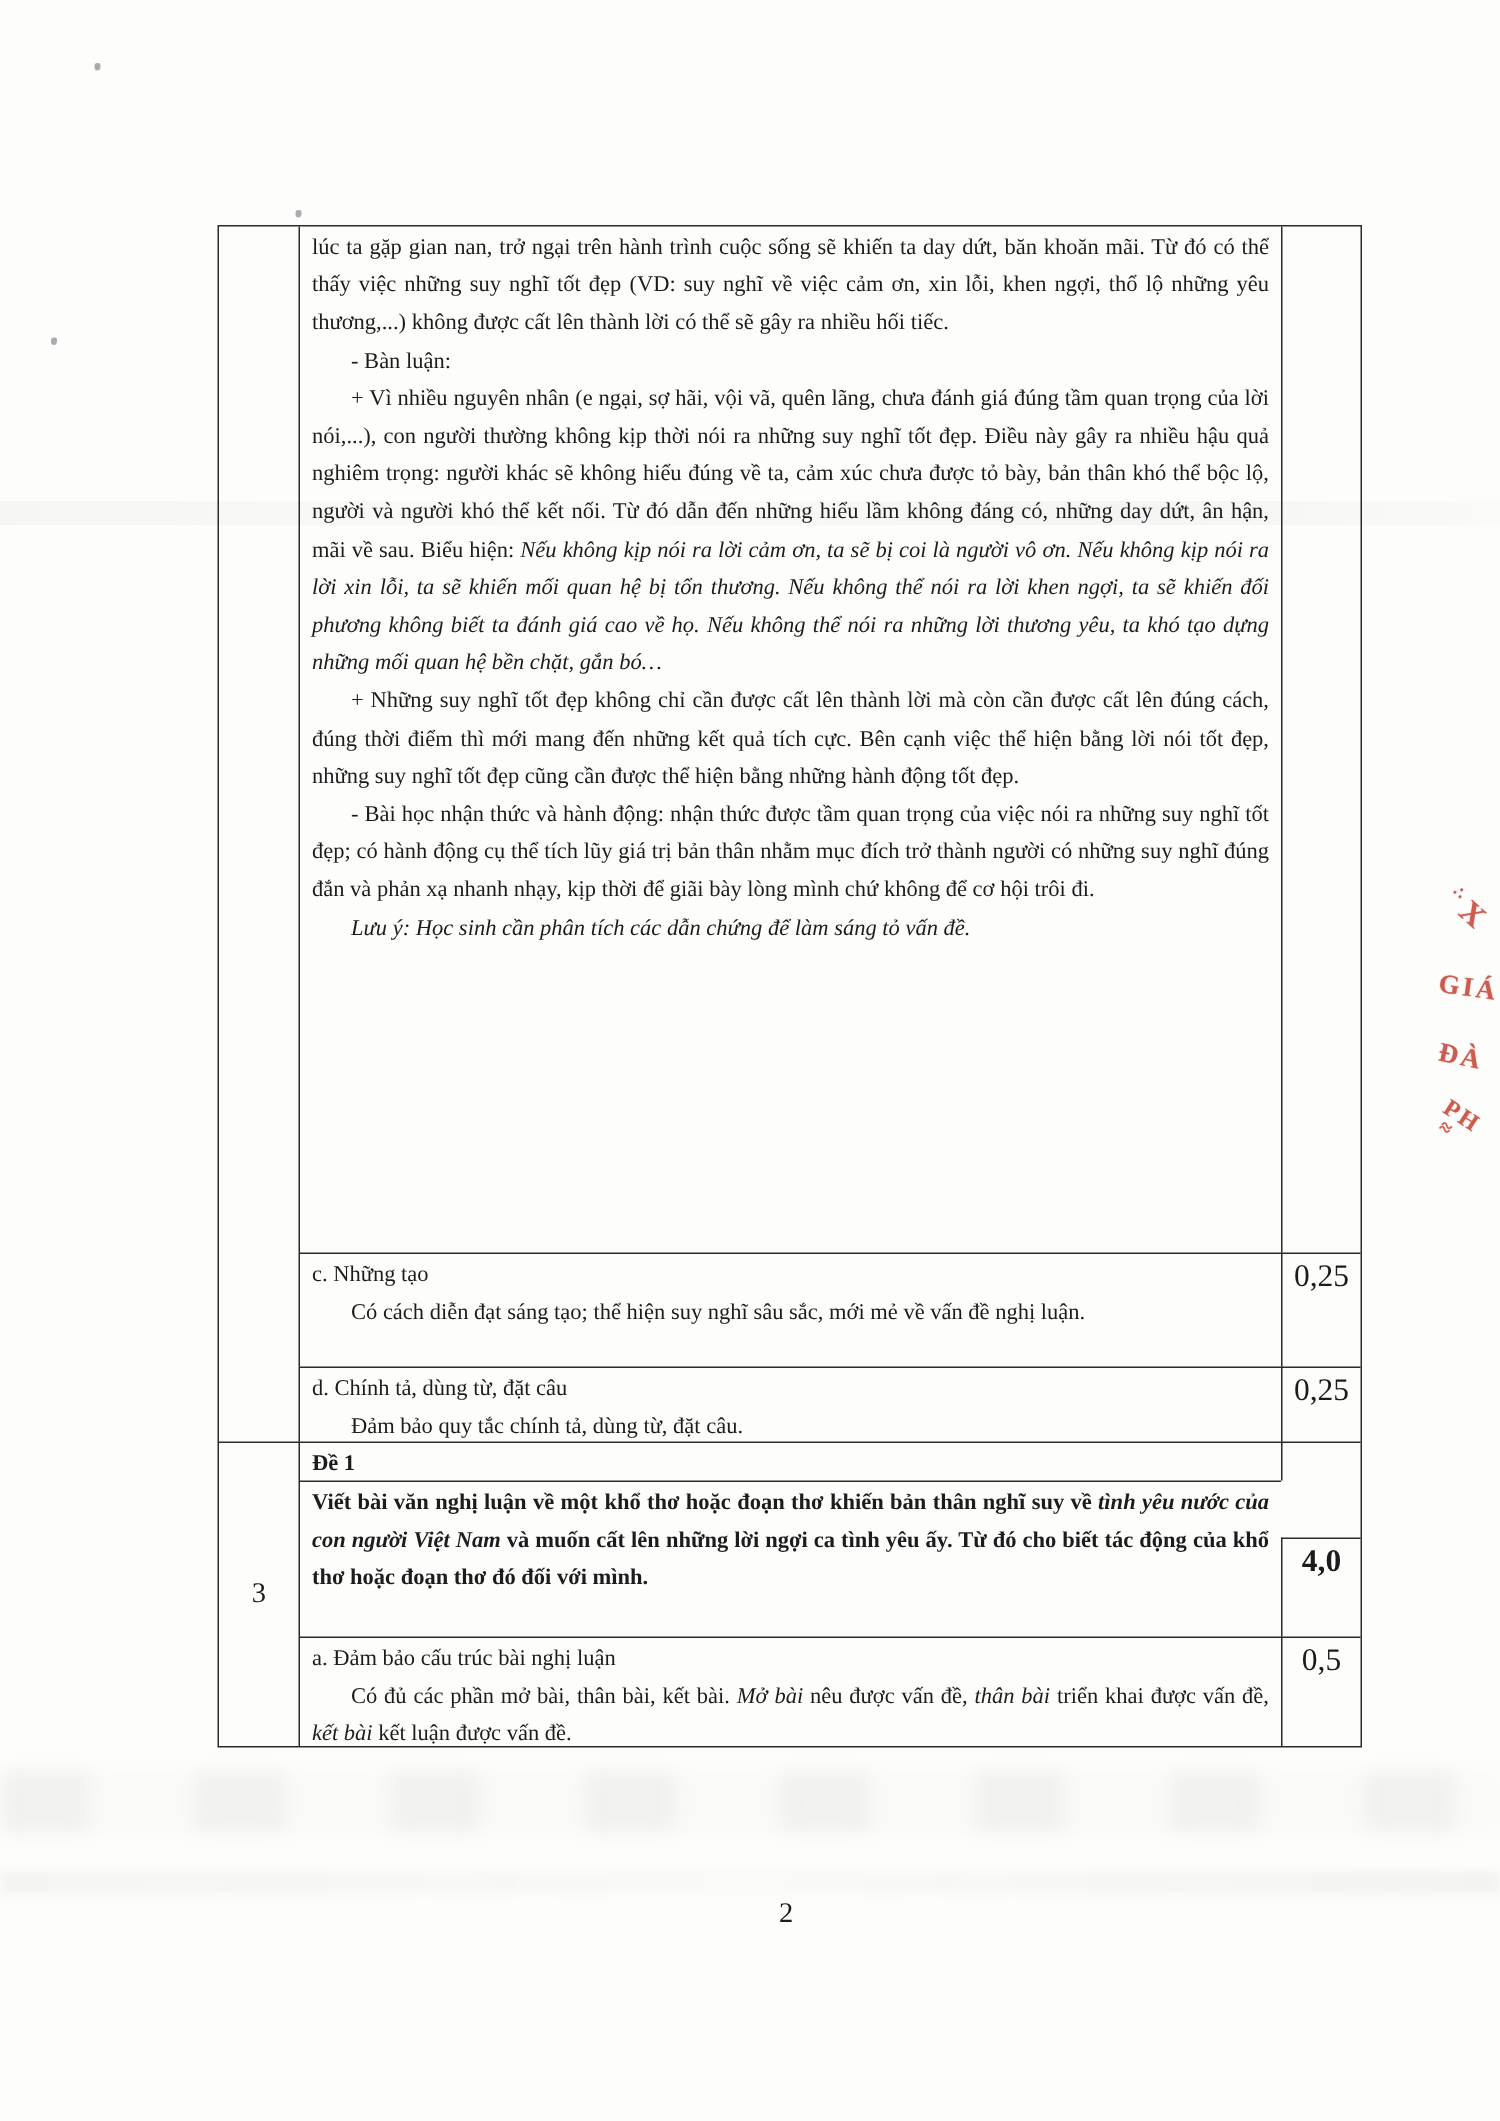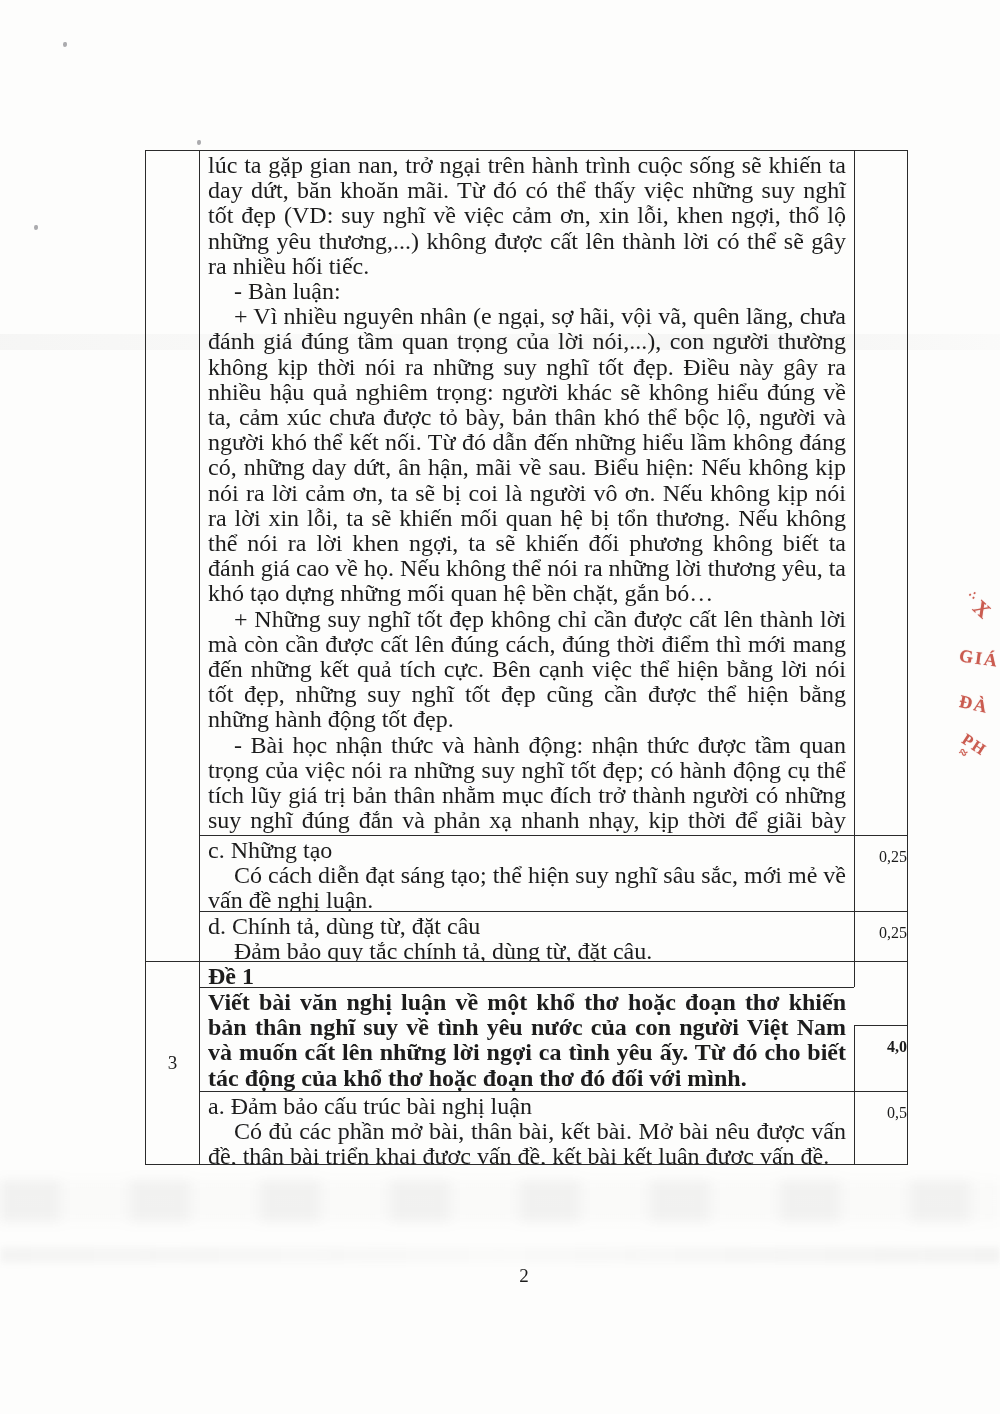--- a/index.html
+++ b/index.html
@@ -30,7 +30,7 @@
   .bt{border-top:1.4px solid #2b2b2b;}
   .num{border-right:1.4px solid #2b2b2b;display:flex;align-items:center;justify-content:center;font-size:19px;}
   .score{border-left:1.4px solid #2b2b2b;text-align:right;font-size:16px;padding-top:12px;}
-  .content{padding:2px 8px 0 8px;font-size:24px;line-height:25.2px;text-align:justify;}
+  .content{padding:2px 8px 0 8px;font-size:15px;line-height:25.2px;text-align:justify;}
   .para{margin:0;}
   .para.ind{text-indent:26px;}
   .it{}

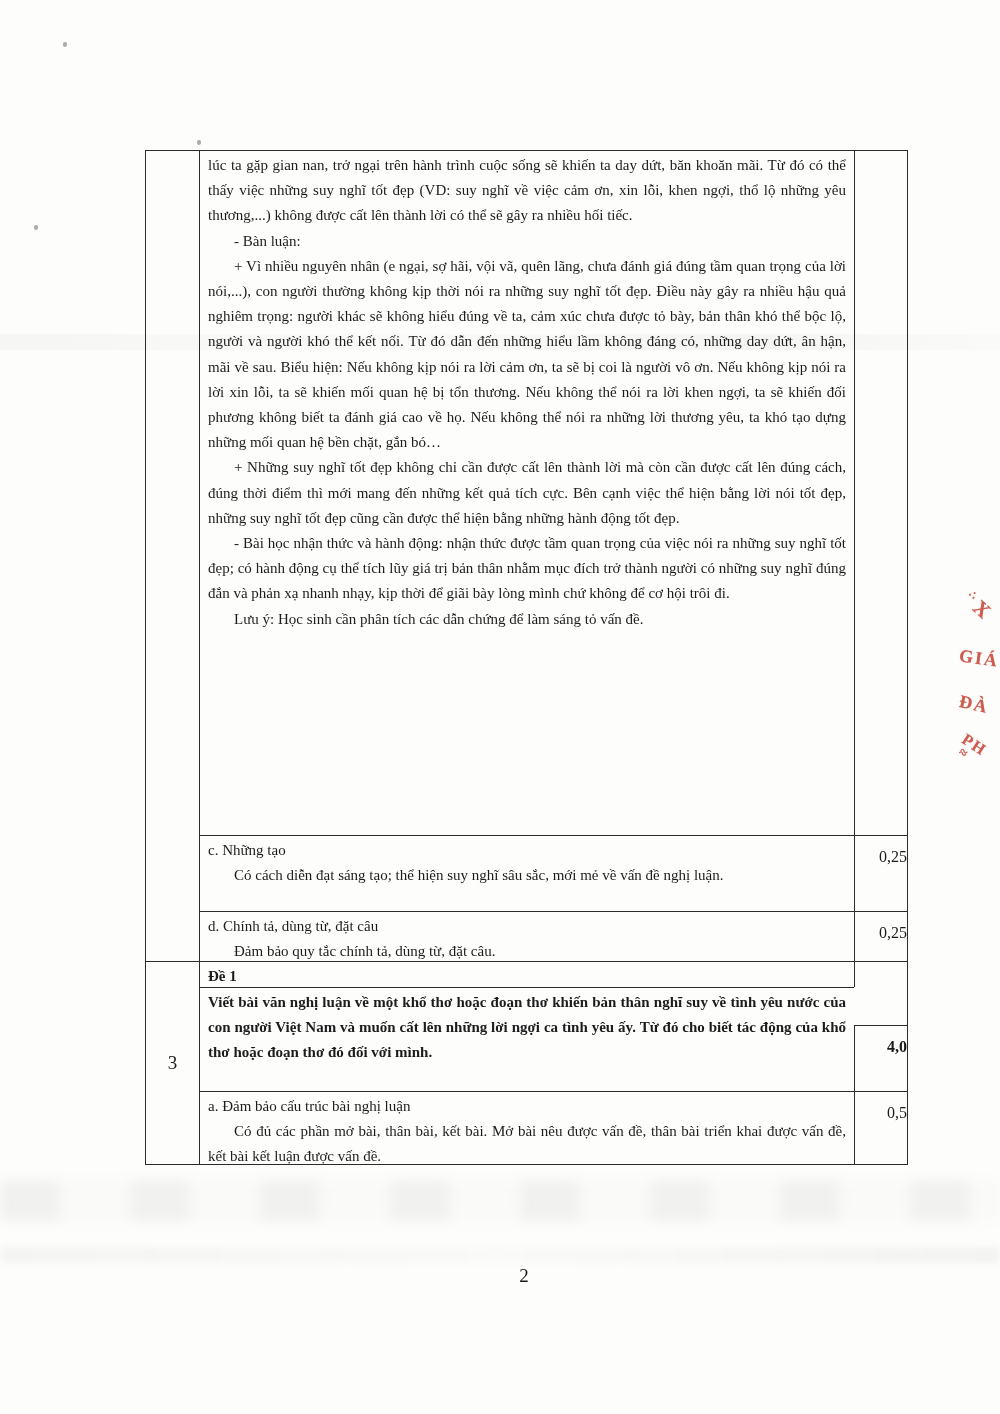--- a/index.html
+++ b/index.html
@@ -33,7 +33,7 @@
   .content{padding:2px 8px 0 8px;font-size:15px;line-height:25.2px;text-align:justify;}
   .para{margin:0;}
   .para.ind{text-indent:26px;}
-  .it{}
+  .it{font-style:italic;}
   .bd{font-weight:bold;}
   .boldrow{font-weight:bold;}
   .boldscore{font-weight:bold;margin-top:38px;}

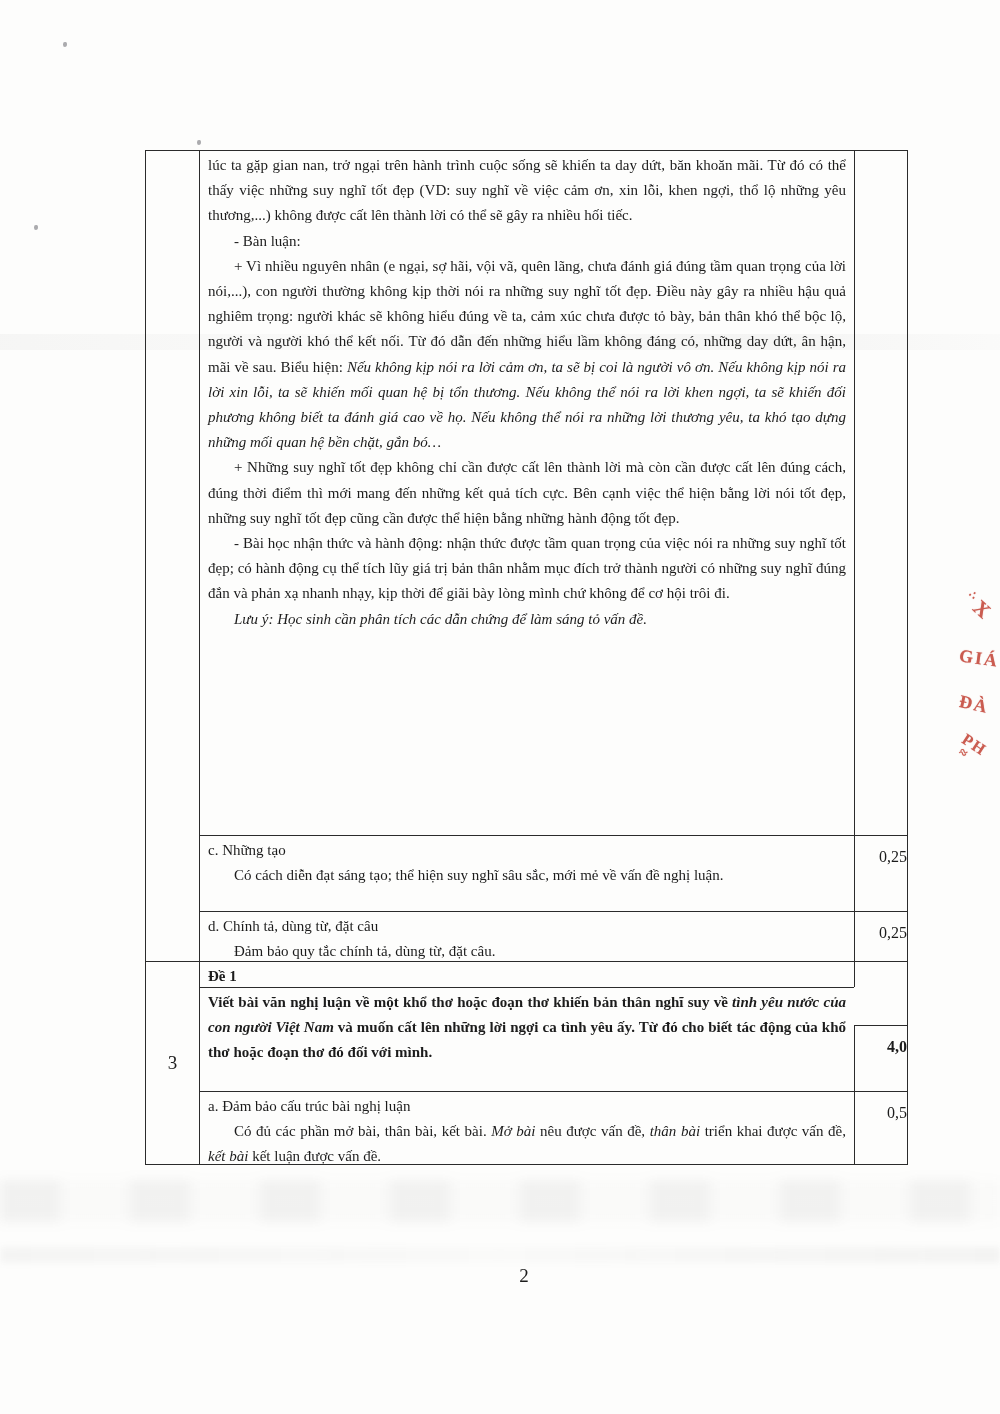--- a/index.html
+++ b/index.html
@@ -29,7 +29,7 @@
   .cell{box-sizing:border-box;overflow:hidden;}
   .bt{border-top:1.4px solid #2b2b2b;}
   .num{border-right:1.4px solid #2b2b2b;display:flex;align-items:center;justify-content:center;font-size:19px;}
-  .score{border-left:1.4px solid #2b2b2b;text-align:right;font-size:16px;padding-top:12px;}
+  .score{border-left:1.4px solid #2b2b2b;text-align:center;font-size:21px;padding-top:2px;}
   .content{padding:2px 8px 0 8px;font-size:15px;line-height:25.2px;text-align:justify;}
   .para{margin:0;}
   .para.ind{text-indent:26px;}

